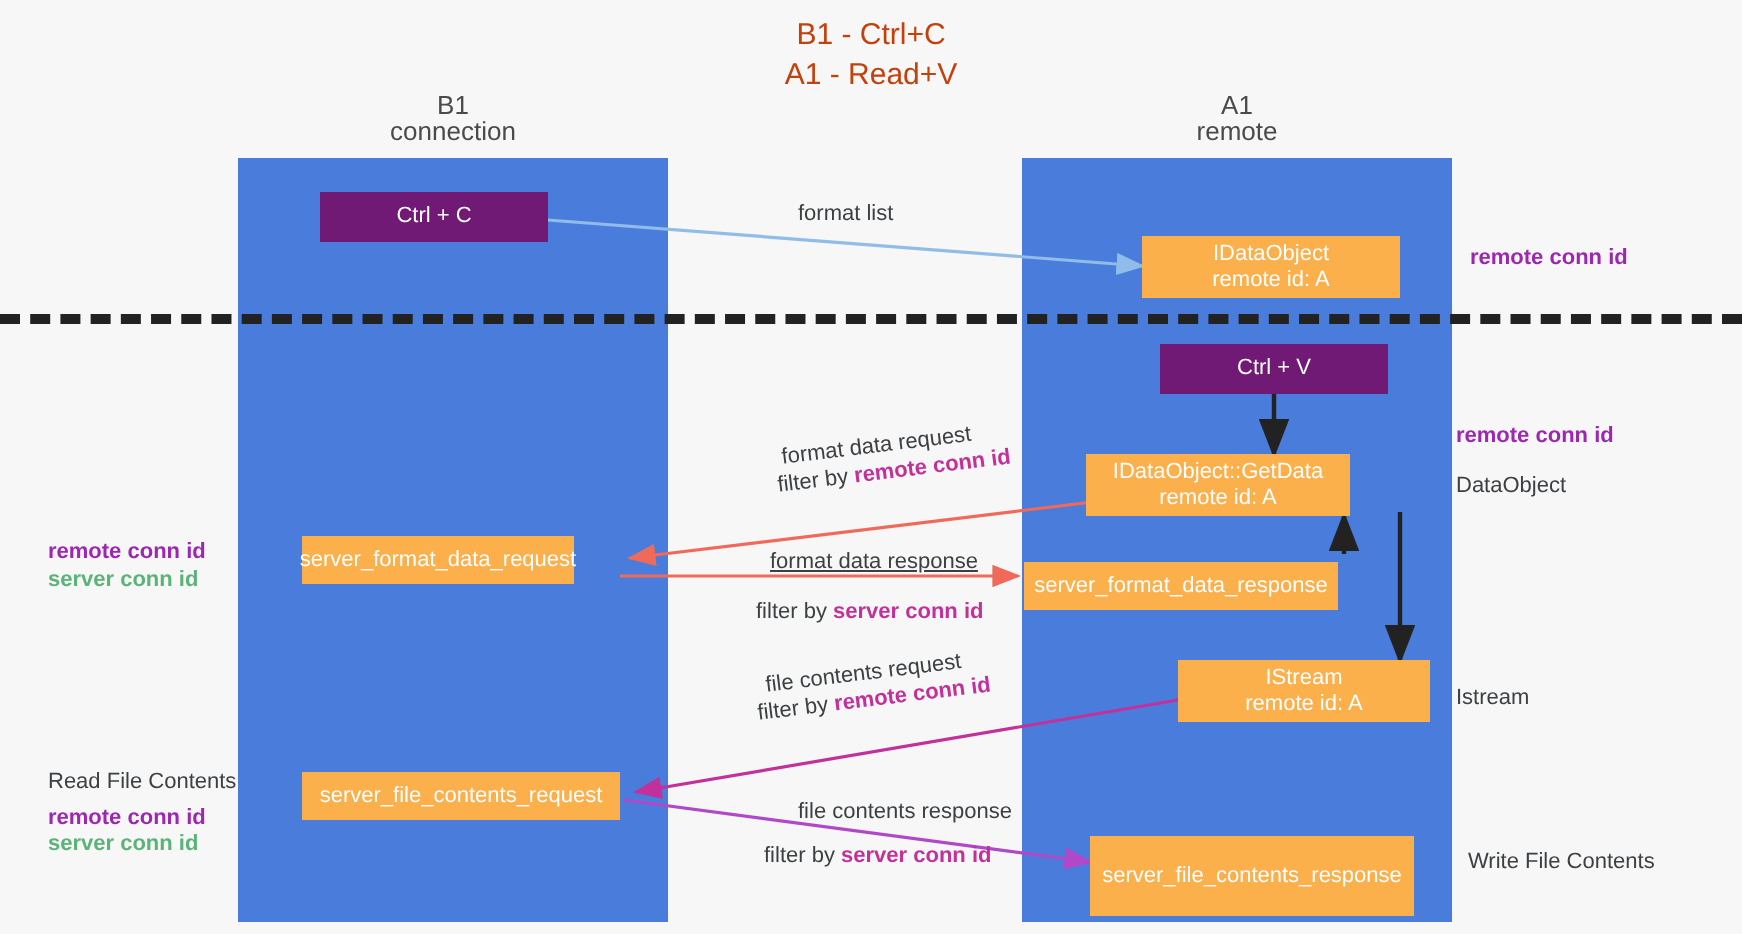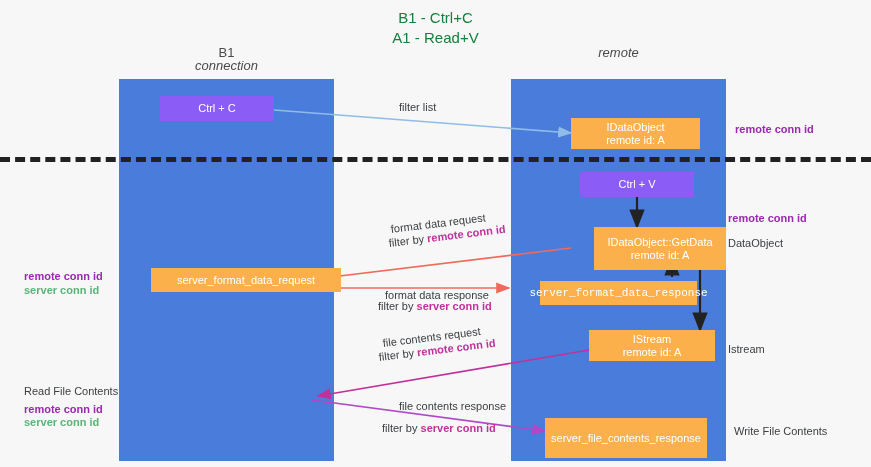--- a/index.html
+++ b/index.html
@@ -27,7 +27,7 @@
     text-align: center;
     font-size: 15px;
     line-height: 20px;
-    color: #15803d;
+    color: #c2410c;
   }
 
   

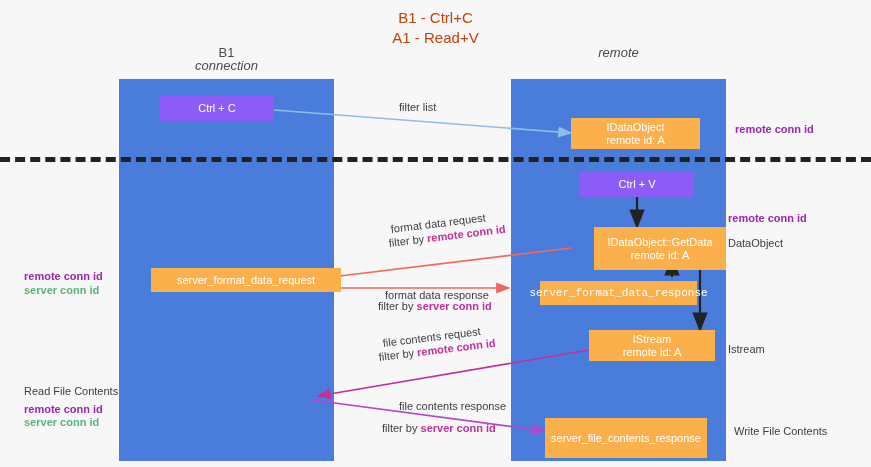--- a/index.html
+++ b/index.html
@@ -113,6 +113,7 @@
     <span class="l2">connection</span>
   </div>
   <div class="col-head" style="left:511px; top:46px; width:215px;">
+    <span class="l1">A1</span>
     <span class="l2">remote</span>
   </div>
 

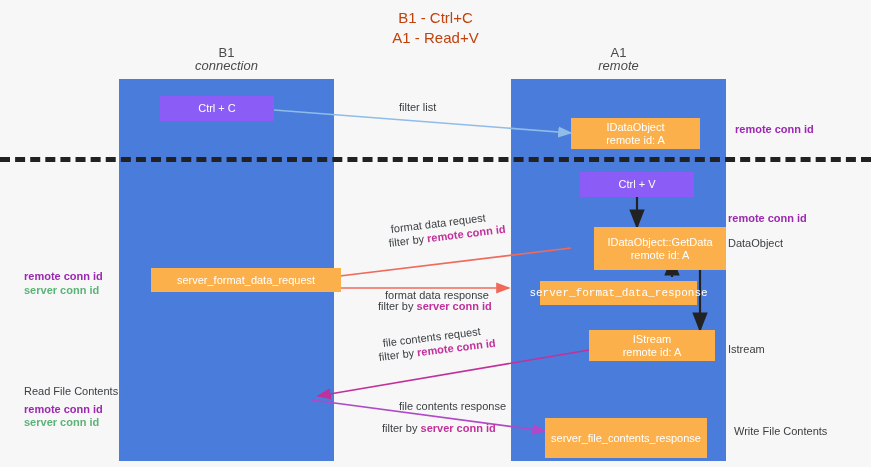--- a/index.html
+++ b/index.html
@@ -39,7 +39,7 @@
     color: #4a4a4a;
   }
   .col-head .l1 { display: block; }
-  .col-head .l2 { display: block; font-style: italic; }
+  .col-head .l2 { display: block; }
 
   
   .lane {

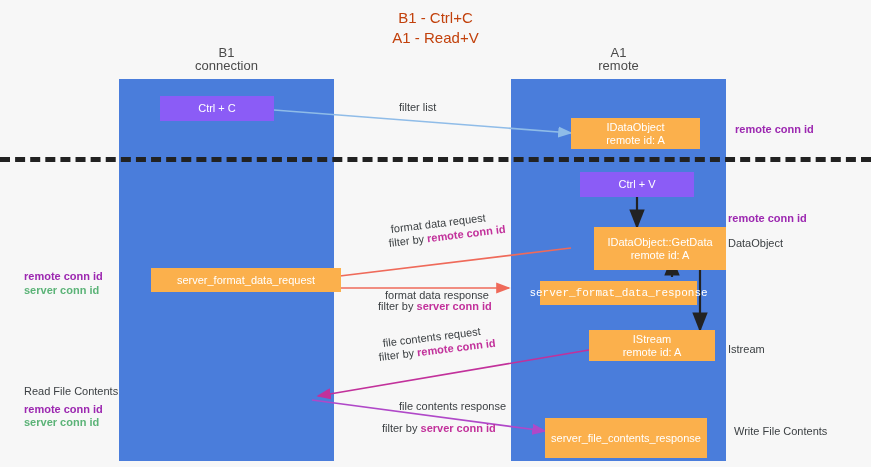--- a/index.html
+++ b/index.html
@@ -61,7 +61,7 @@
     text-align: center;
     padding: 2px 4px;
   }
-  .box.green { background: #8b5cf6; }
+  .box.green { background: #701a75; }
   .box.orange { background: #fbb04c; }
   .box .sub { font-size: 11px; line-height: 13px; }
 

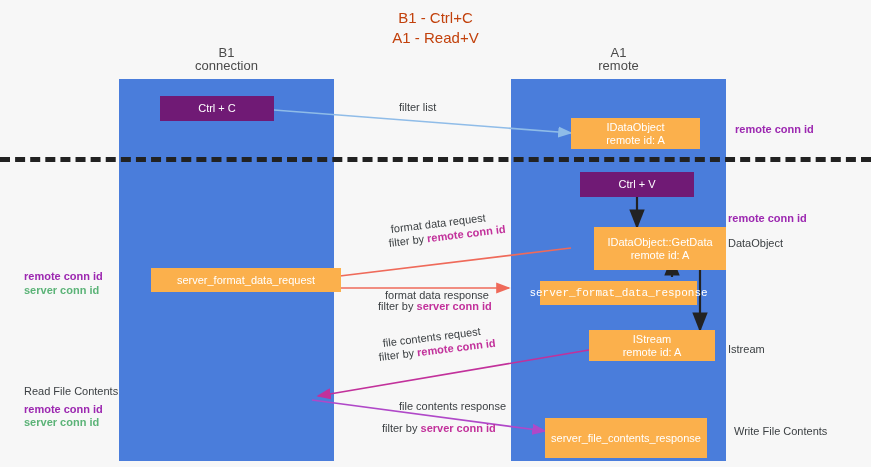--- a/index.html
+++ b/index.html
@@ -165,7 +165,7 @@
   </div>
 
   <div class="lbl plain" style="left:399px; top:100px;">
-    <span>filter list</span>
+    <span>format list</span>
   </div>
 
   <div class="lbl purple" style="left:735px; top:122px;">

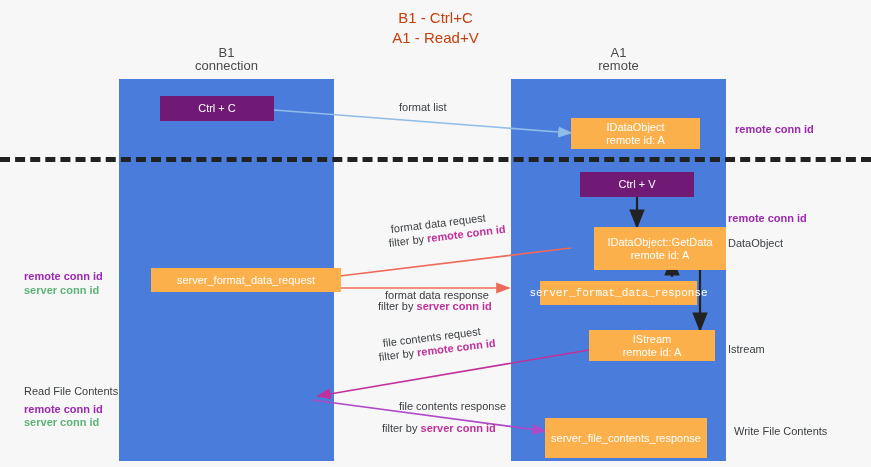--- a/index.html
+++ b/index.html
@@ -176,7 +176,7 @@
     <span>Ctrl + V</span>
   </div>
 
-  <div class="box orange" style="left:594px; top:227px; width:132px; height:43px;">
+  <div class="box orange" style="left:543px; top:227px; width:132px; height:31px;">
     <span>IDataObject::GetData</span>
     <span class="sub">remote id: A</span>
   </div>

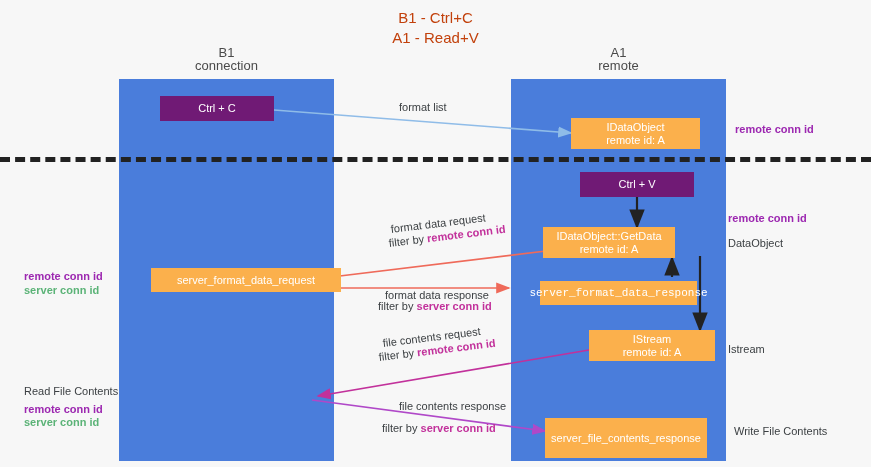--- a/index.html
+++ b/index.html
@@ -197,7 +197,7 @@
     <span class="lbl magenta" style="position:static;">remote conn id</span>
   </div>
 
-  <div class="box orange" style="left:151px; top:268px; width:190px; height:24px;text-align:right;">
+  <div class="box orange" style="left:151px; top:268px; width:136px; height:24px;text-align:right;">
     <span>server_format_data_request</span>
   </div>
 

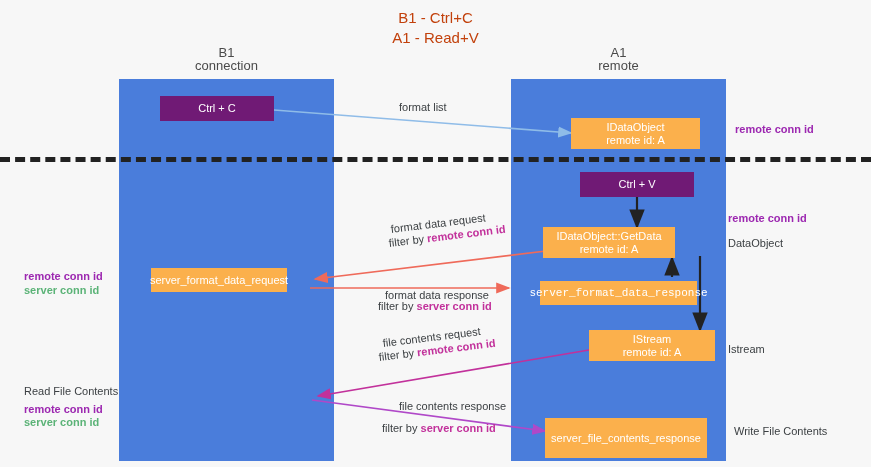--- a/index.html
+++ b/index.html
@@ -208,7 +208,7 @@
     <span>server conn id</span>
   </div>
 
-  <div class="lbl plain" style="left:385px; top:288px;">
+  <div class="lbl plain" style="left:385px; top:274px;text-decoration:underline;">
     <span>format data response</span>
   </div>
   <div class="lbl" style="left:378px; top:299px;">

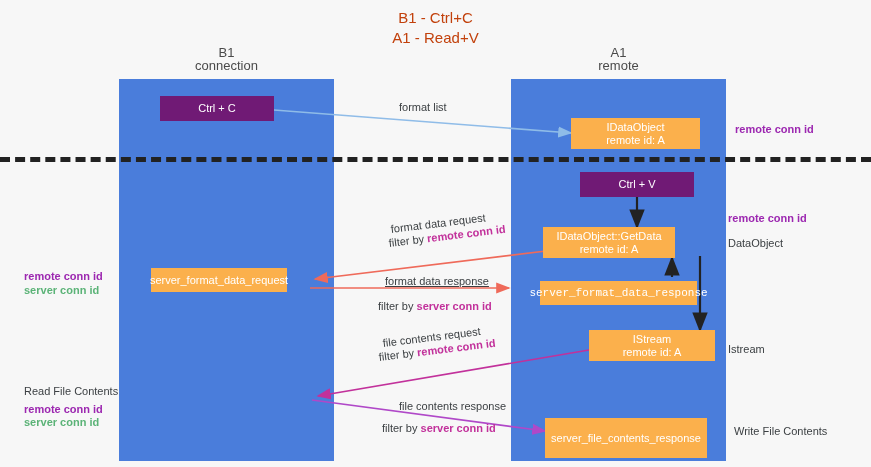--- a/index.html
+++ b/index.html
@@ -216,7 +216,7 @@
     <span class="lbl magenta" style="position:static;">server conn id</span>
   </div>
 
-  <div class="box orange" style="left:540px; top:281px; width:157px; height:24px;font-family:Liberation Mono, monospace;">
+  <div class="box orange" style="left:512px; top:281px; width:157px; height:24px;">
     <span>server_format_data_response</span>
   </div>
 

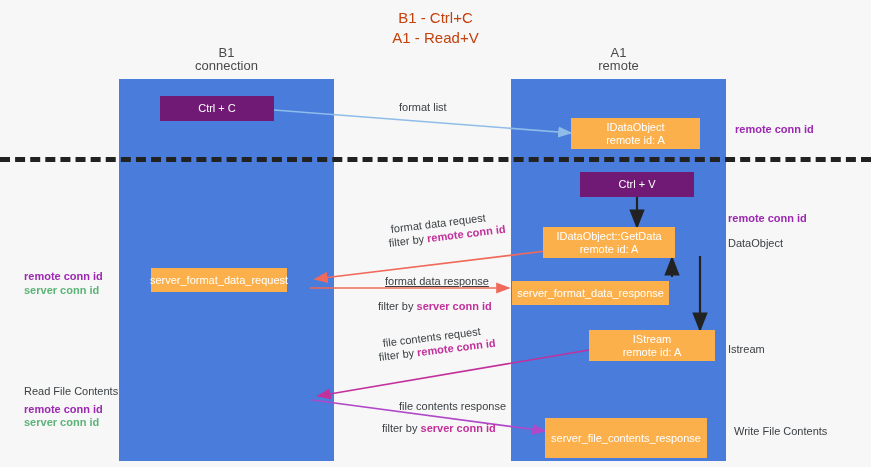--- a/index.html
+++ b/index.html
@@ -247,6 +247,9 @@
     <span>server conn id</span>
   </div>
 
+  <div class="box orange" style="left:151px; top:386px; width:159px; height:24px;">
+    <span>server_file_contents_request</span>
+  </div>
 
   <div class="lbl plain" style="left:399px; top:399px;">
     <span>file contents response</span>

